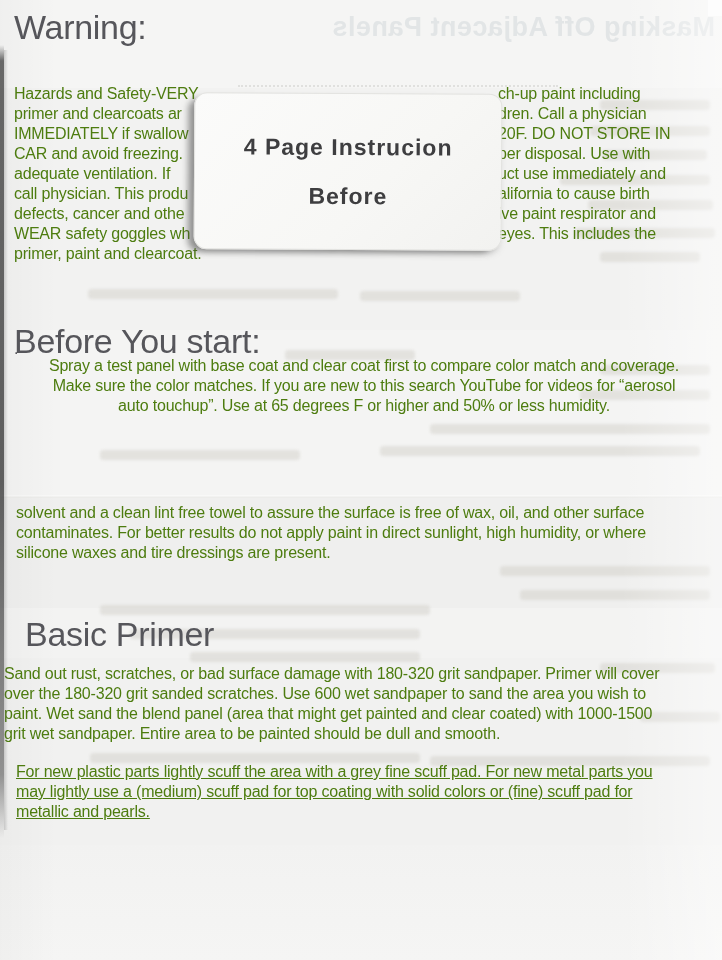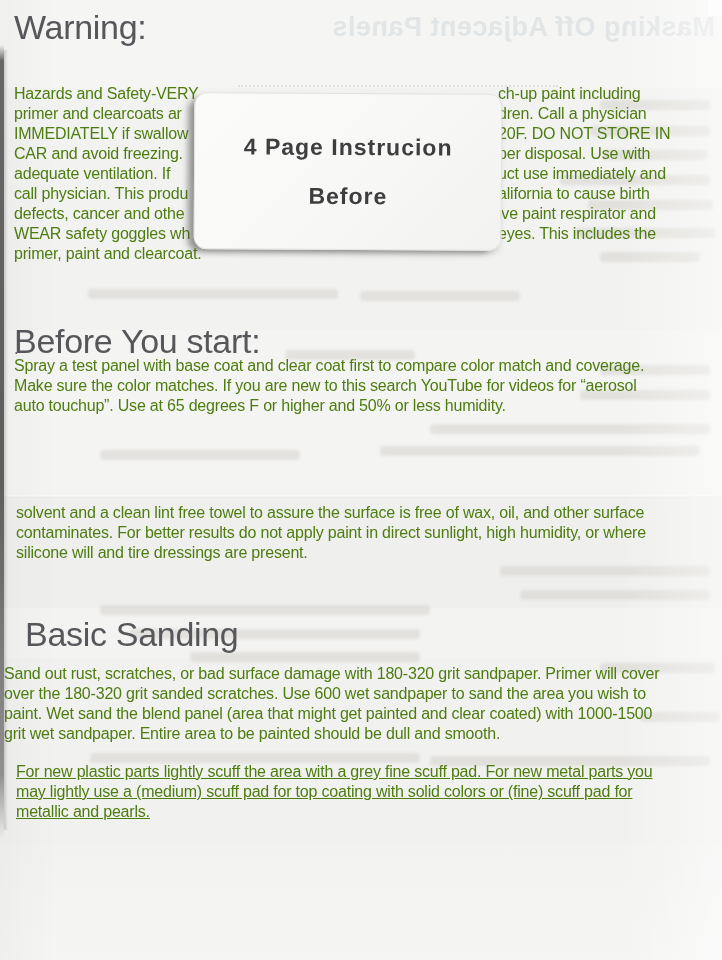--- a/index.html
+++ b/index.html
@@ -133,7 +133,7 @@
 
   <div class="abs heading z-text" style="left:14px;top:300px;margin-top:22px;">Before You start:</div>
   <div class="abs z-text" style="left:14px;top:340px;font-size:16px;color:#55555a;">.</div>
-  <div class="abs body-text z-text" style="left:14px;top:356px;width:700px;">Spray a test panel with base coat and clear coat first to compare color match and coverage.
+  <div class="abs body-text z-text" style="left:14px;top:356px;width:700px;text-align:center;">Spray a test panel with base coat and clear coat first to compare color match and coverage.
 Make sure the color matches.  If you are new to this search YouTube for videos for “aerosol
 auto touchup”.  Use at 65 degrees F or higher and 50% or less humidity.</div>
 

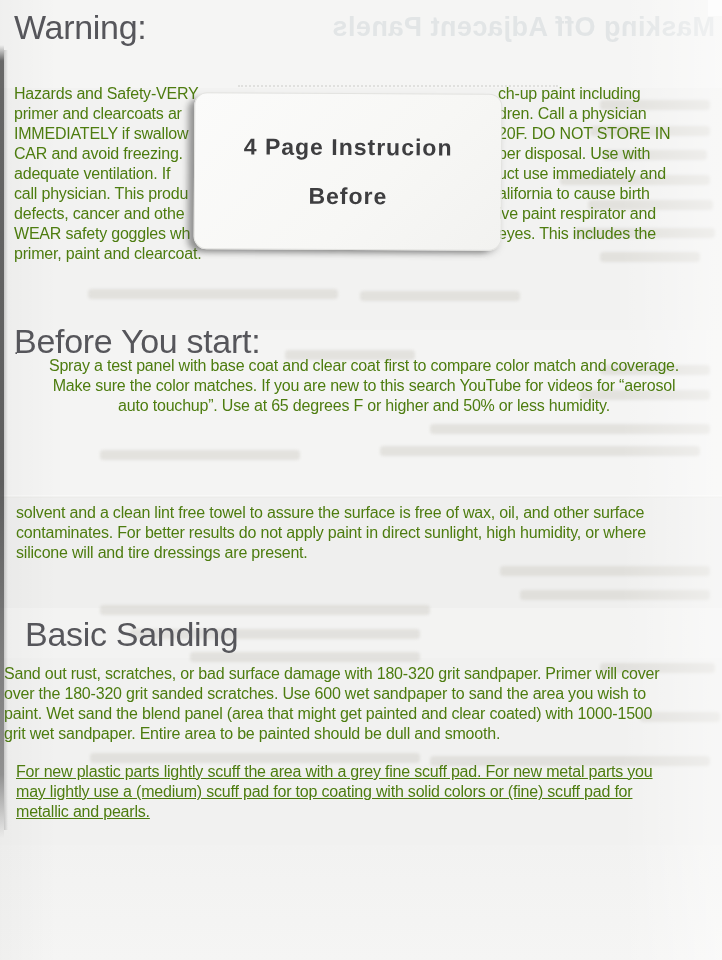--- a/index.html
+++ b/index.html
@@ -140,7 +140,7 @@
   <div class="abs z-text" style="left:16px;top:503px;width:702px;">
     <div class="body-text">solvent and a clean lint free towel to assure the surface is free of wax, oil, and other surface
 contaminates. For better results do not apply paint in direct sunlight, high humidity, or where
-silicone will and tire dressings are present.</div>
+silicone waxes and tire dressings are present.</div>
   </div>
 
   <div class="abs heading z-text" style="left:25px;top:615px;">Basic Sanding</div>

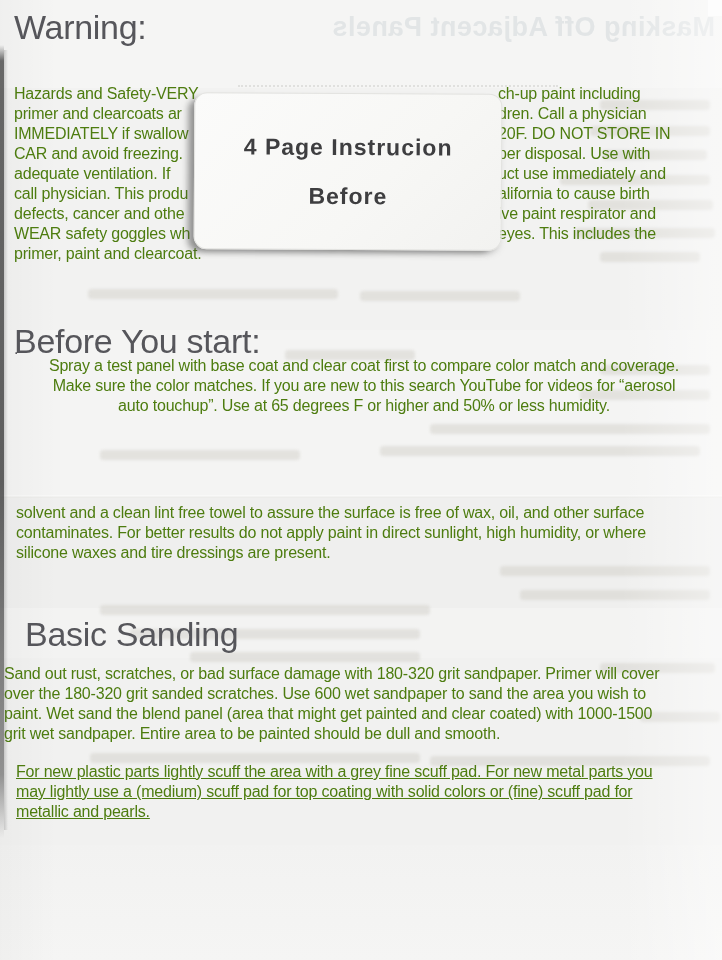--- a/index.html
+++ b/index.html
@@ -143,7 +143,7 @@
 silicone waxes and tire dressings are present.</div>
   </div>
 
-  <div class="abs heading z-text" style="left:25px;top:615px;">Basic Sanding</div>
+  <div class="abs heading z-text" style="left:25px;top:615px;">Basic Primer</div>
   <div class="abs body-text z-text" style="left:4px;top:664px;width:700px;">Sand out rust, scratches, or bad surface damage with 180-320 grit sandpaper. Primer will cover
 over the 180-320 grit sanded scratches. Use 600 wet sandpaper to sand the area you wish to
 paint. Wet sand the blend panel (area that might get painted and clear coated) with 1000-1500

